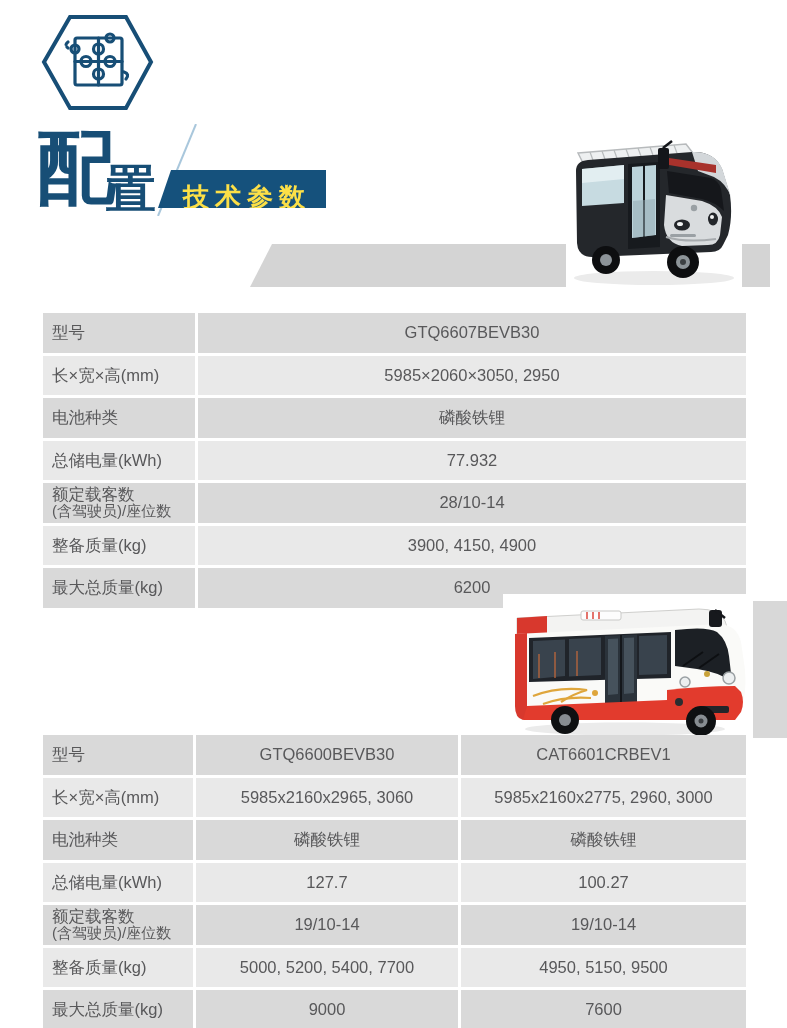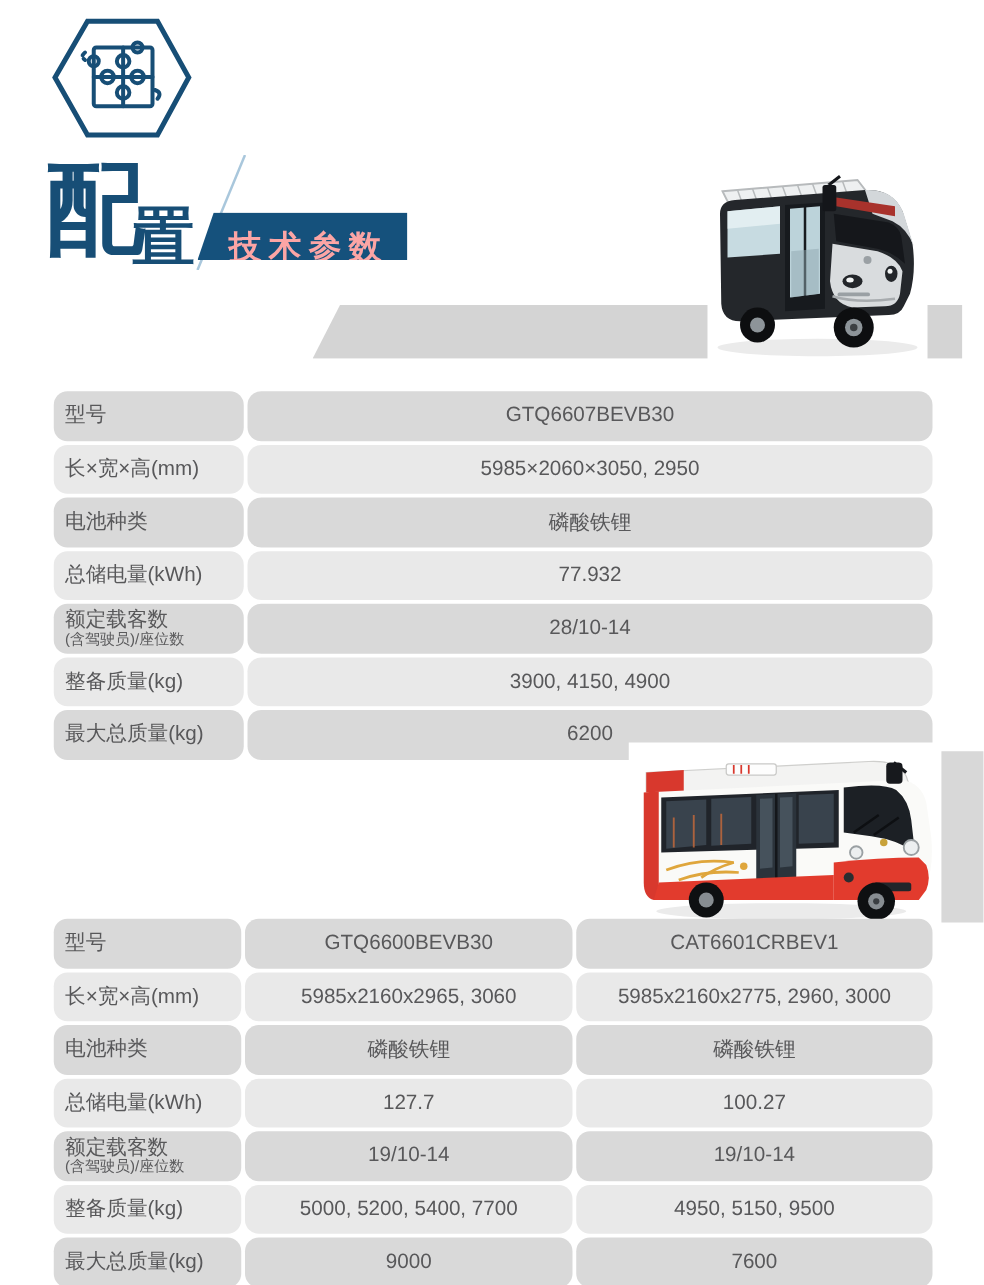--- a/index.html
+++ b/index.html
@@ -25,7 +25,7 @@
     display:flex;align-items:center;justify-content:center;
   }
   .tech-banner span{
-    font-family:Liberation Sans, sans-serif;color:#fca5a5;
+    font-family:Liberation Sans, sans-serif;color:#fde047;
     font-size:26px;font-weight:bold;letter-spacing:6px;padding-left:10px;white-space:nowrap;margin-top:17px;
   }
   

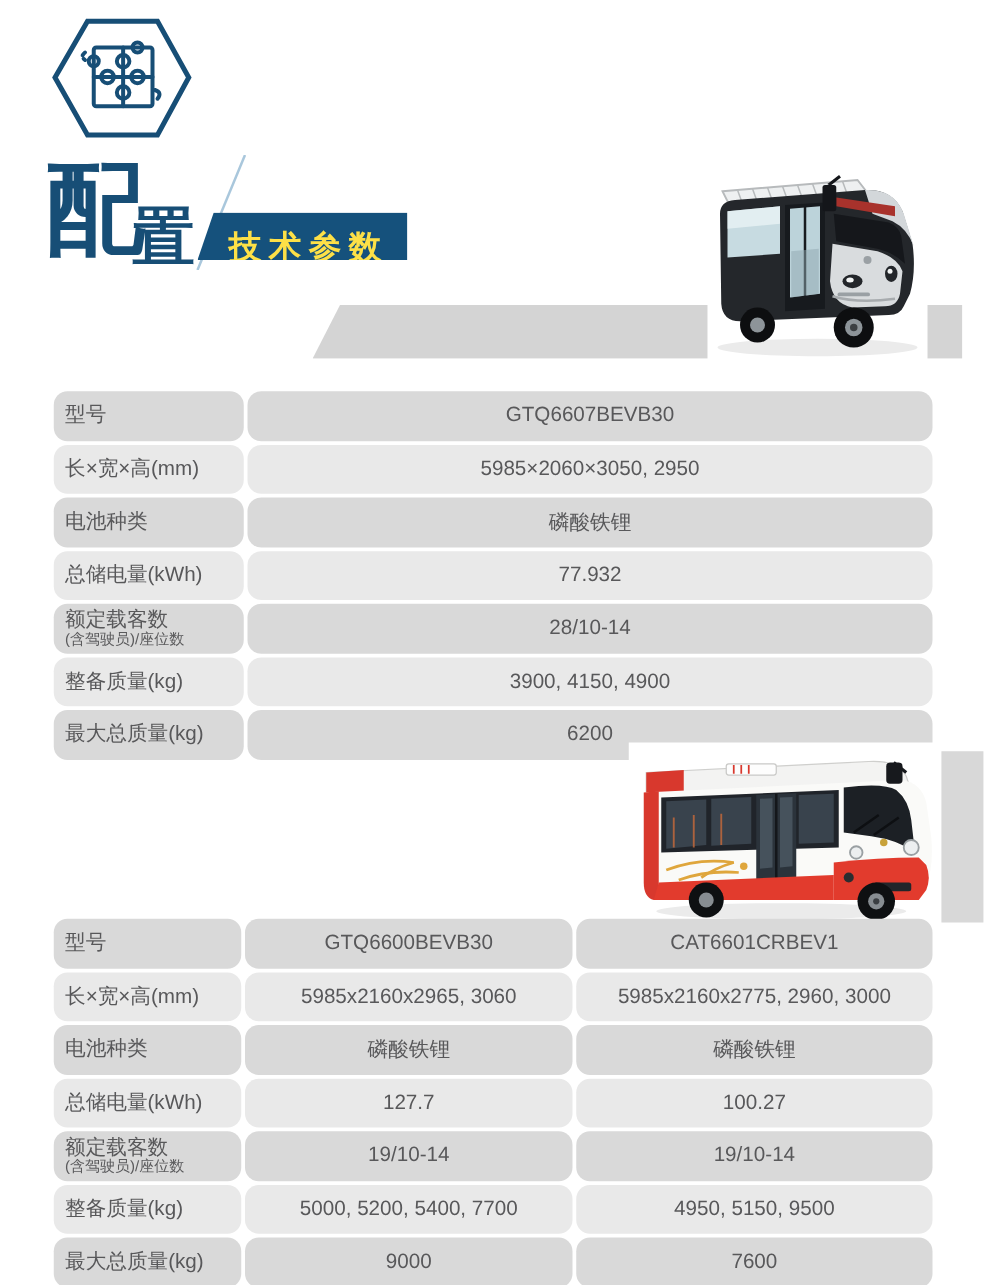--- a/index.html
+++ b/index.html
@@ -53,7 +53,7 @@
   table.spec.t2{top:732px;}
   table.spec td{
     height:37.5px;vertical-align:middle;font-size:16.5px;color:#58585a;
-    overflow:hidden;white-space:nowrap;border-radius:11px;
+    overflow:hidden;white-space:nowrap;
   }
   table.spec tr:nth-child(odd) td{background:#d9d9d9;}
   table.spec tr:nth-child(even) td{background:#e9e9e9;}

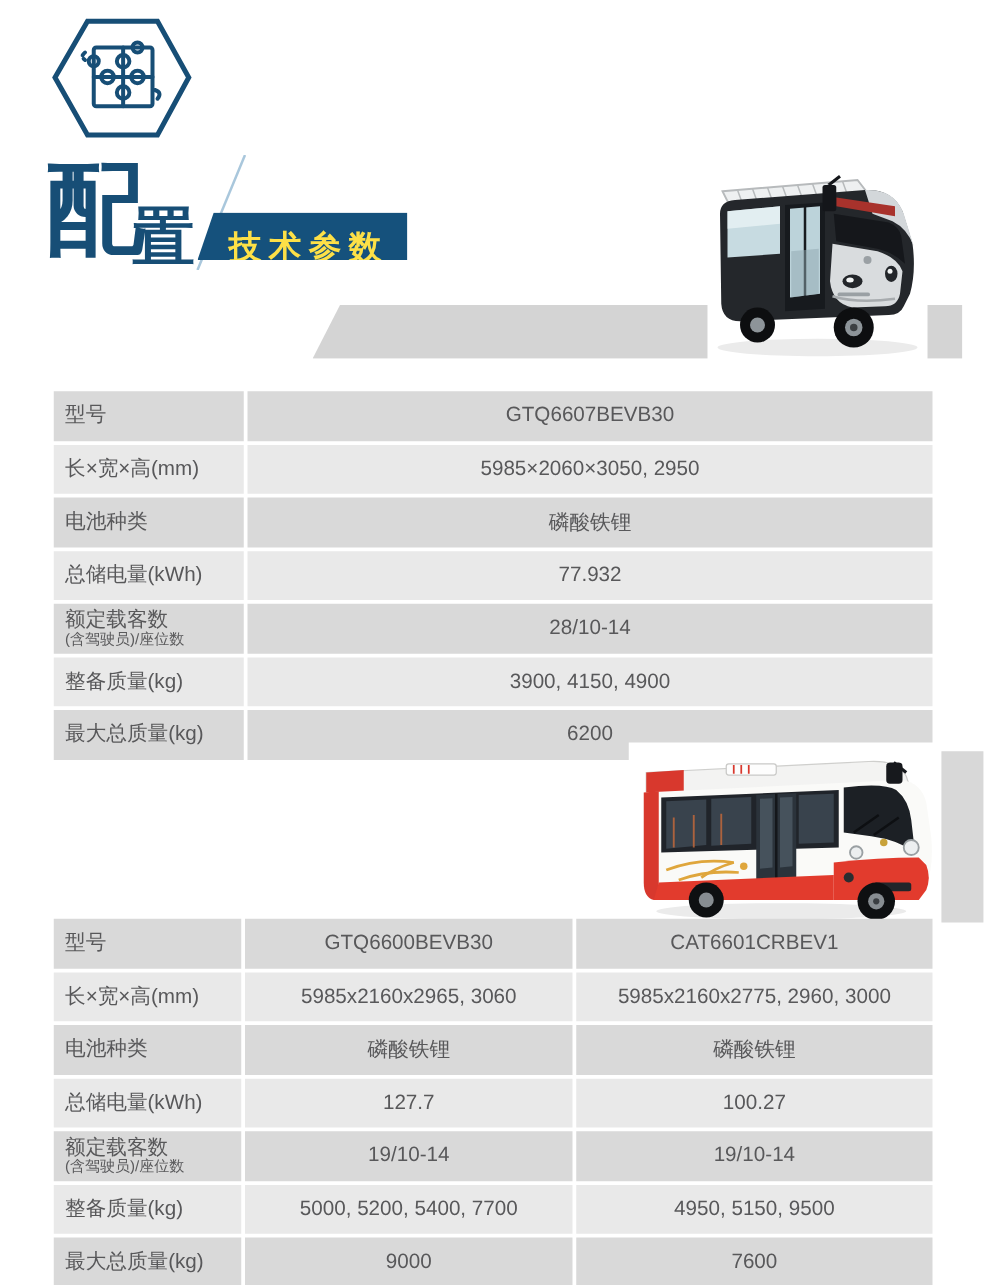--- a/index.html
+++ b/index.html
@@ -60,7 +60,7 @@
   td.lbl{text-align:left;padding-left:9px;color:#4a4a4c;font-size:16px;}
   td.val{text-align:center;}
   .lbl .main{display:block;line-height:1.05;}
-  .lbl .sub{display:block;font-size:12px;color:#5a5a5c;line-height:1.1;}
+  .lbl .sub{display:block;font-size:15px;color:#5a5a5c;line-height:1.1;}
   .lbl .sub:empty{display:none;}
 </style>
 </head>

